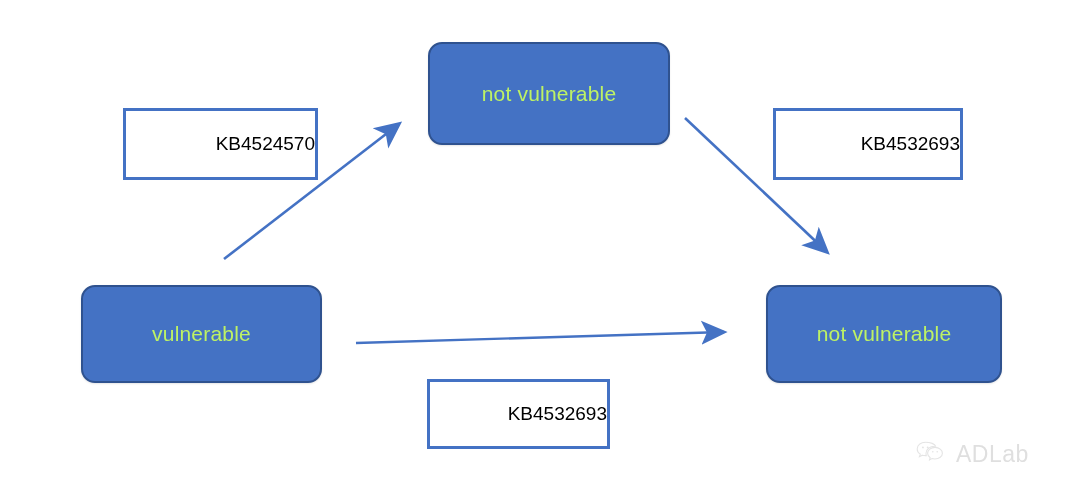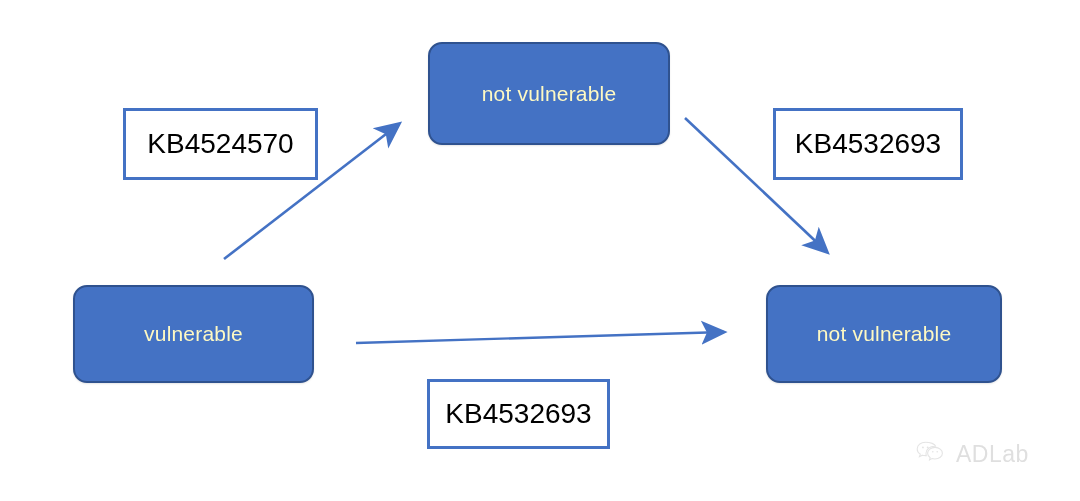--- a/index.html
+++ b/index.html
@@ -26,7 +26,7 @@
     background: #4472C4;
     border: 2px solid #2F528F;
     border-radius: 14px;
-    color: #fef9c3;
+    color: #bef264;
     font-size: 21px;
     letter-spacing: 0.2px;
     display: flex;

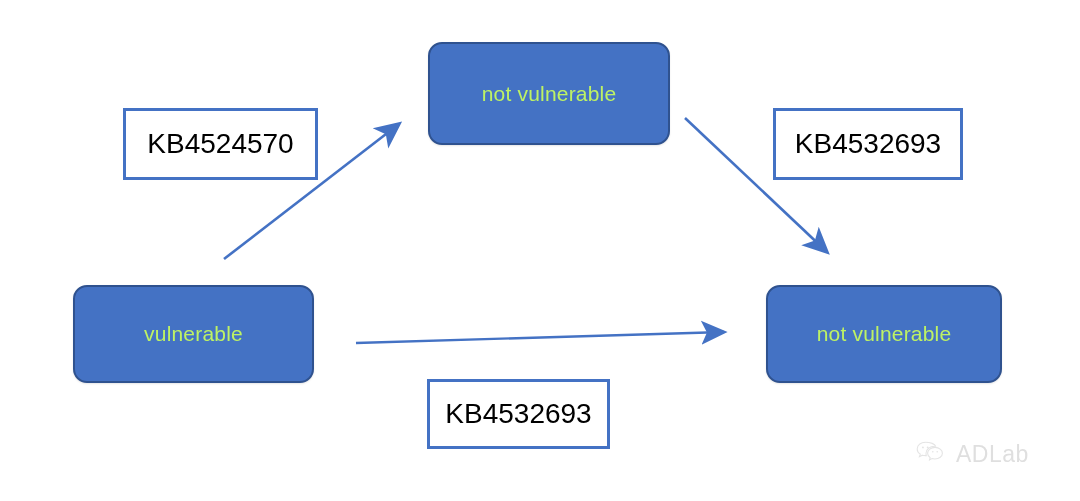--- a/index.html
+++ b/index.html
@@ -59,10 +59,10 @@
     background: #ffffff;
     border: 3px solid #4472C4;
     color: #000000;
-    font-size: 28px;
+    font-size: 19px;
     display: flex;
     align-items: center;
-    justify-content: center;
+    justify-content: flex-end;
   }
   .kb-label {
     white-space: nowrap;

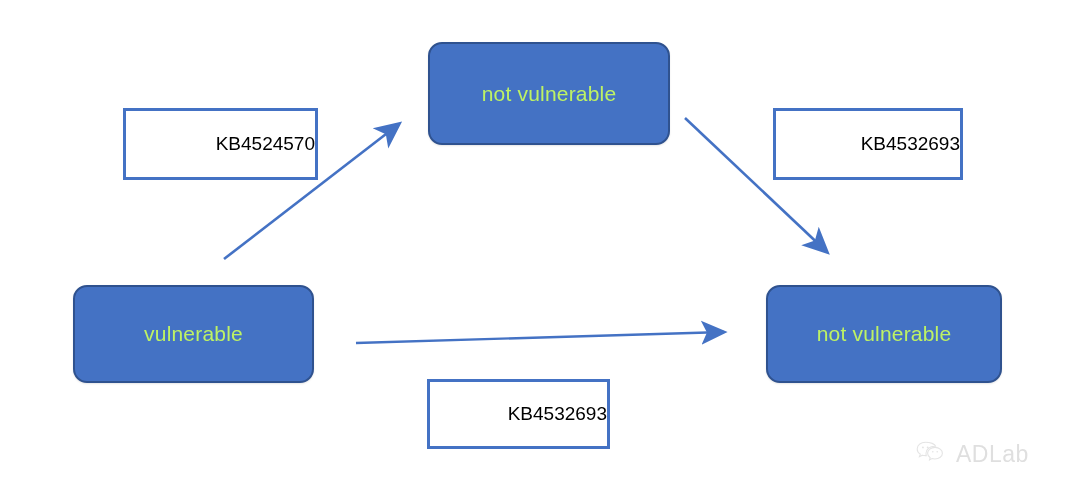--- a/index.html
+++ b/index.html
@@ -44,7 +44,7 @@
     width: 242px; height: 103px;
   }
   #node-vulnerable {
-    left: 73px;   top: 285px;
+    left: 81px;   top: 285px;
     width: 241px; height: 98px;
   }
   #node-not-vulnerable-right {

